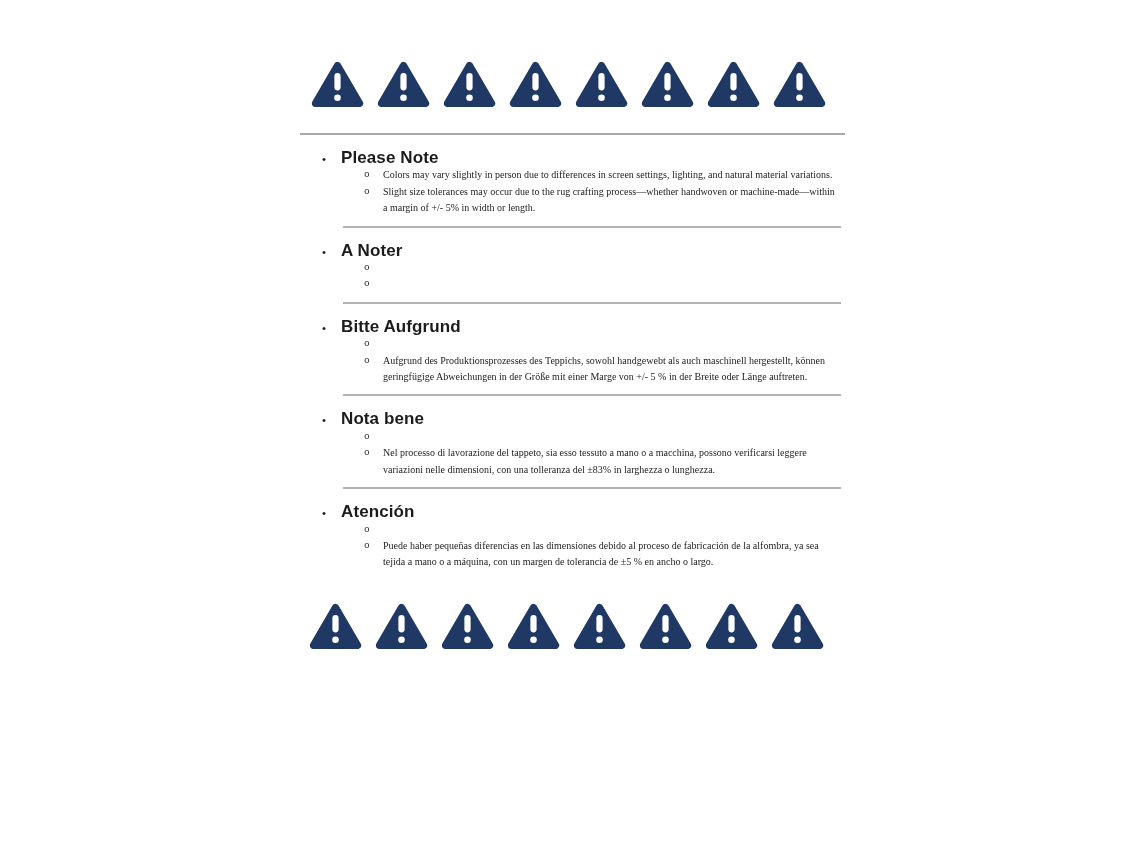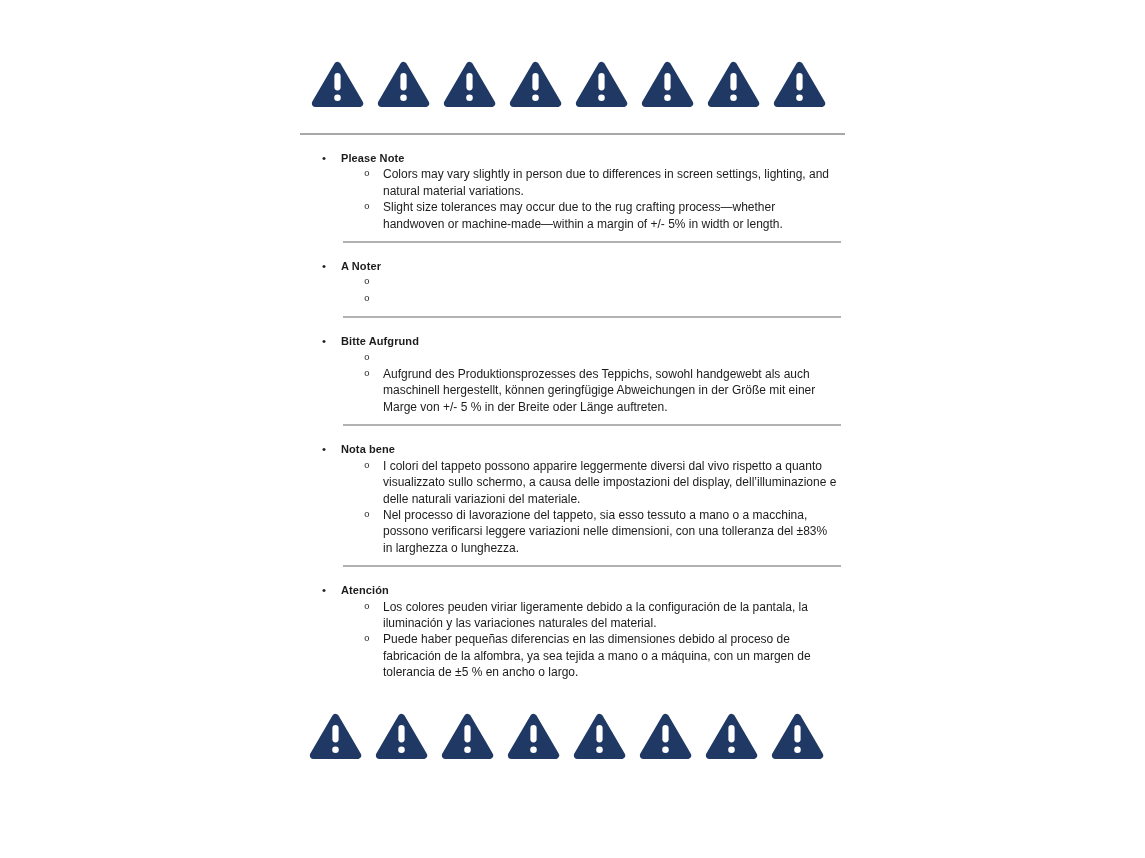--- a/index.html
+++ b/index.html
@@ -63,7 +63,7 @@
   }
   .section-heading {
     margin: 0;
-    font-size: 11px;
+    font-size: 17px;
     line-height: 16.4px;
     font-weight: bold;
     letter-spacing: 0.1px;

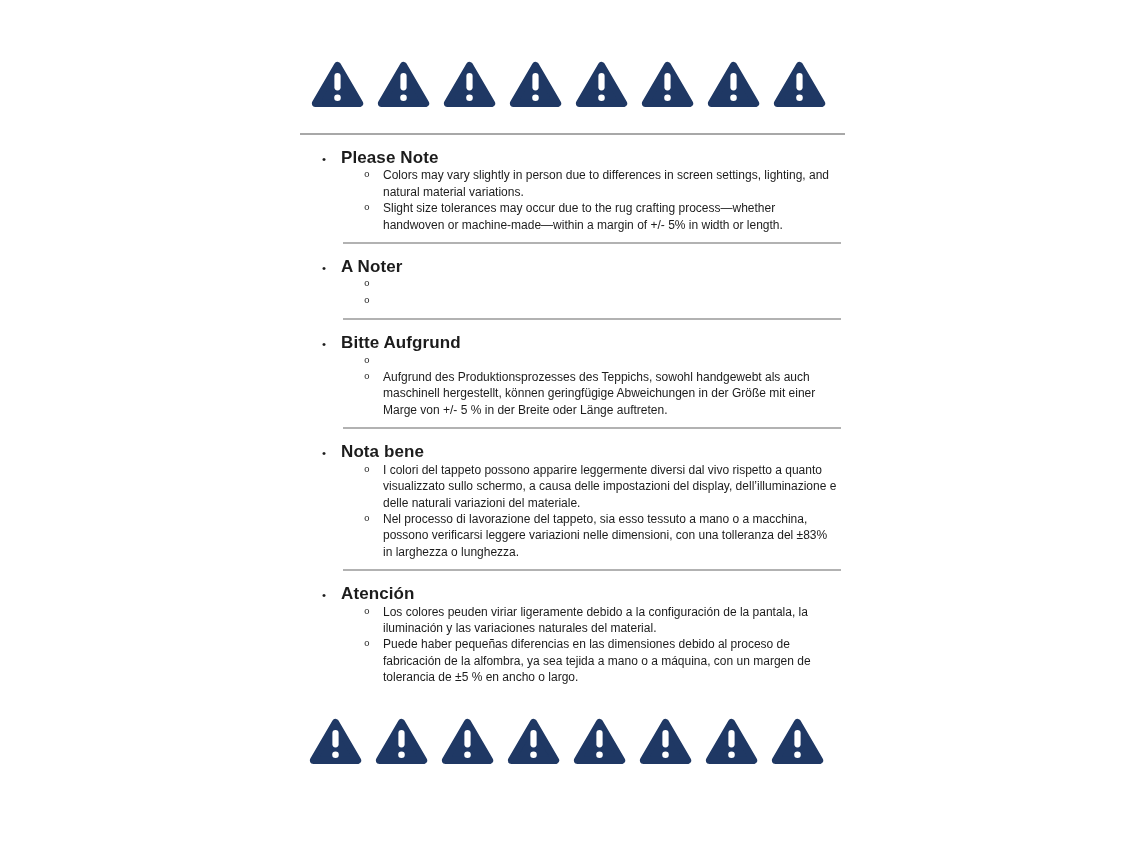--- a/index.html
+++ b/index.html
@@ -83,9 +83,10 @@
   }
   .bullet-text {
     margin: 0;
-    font-size: 12px;
+    font-size: 10px;
     line-height: 16.4px;
     width: 455px;
+    font-family: Liberation Serif, serif;
   }
 </style>
 </head>

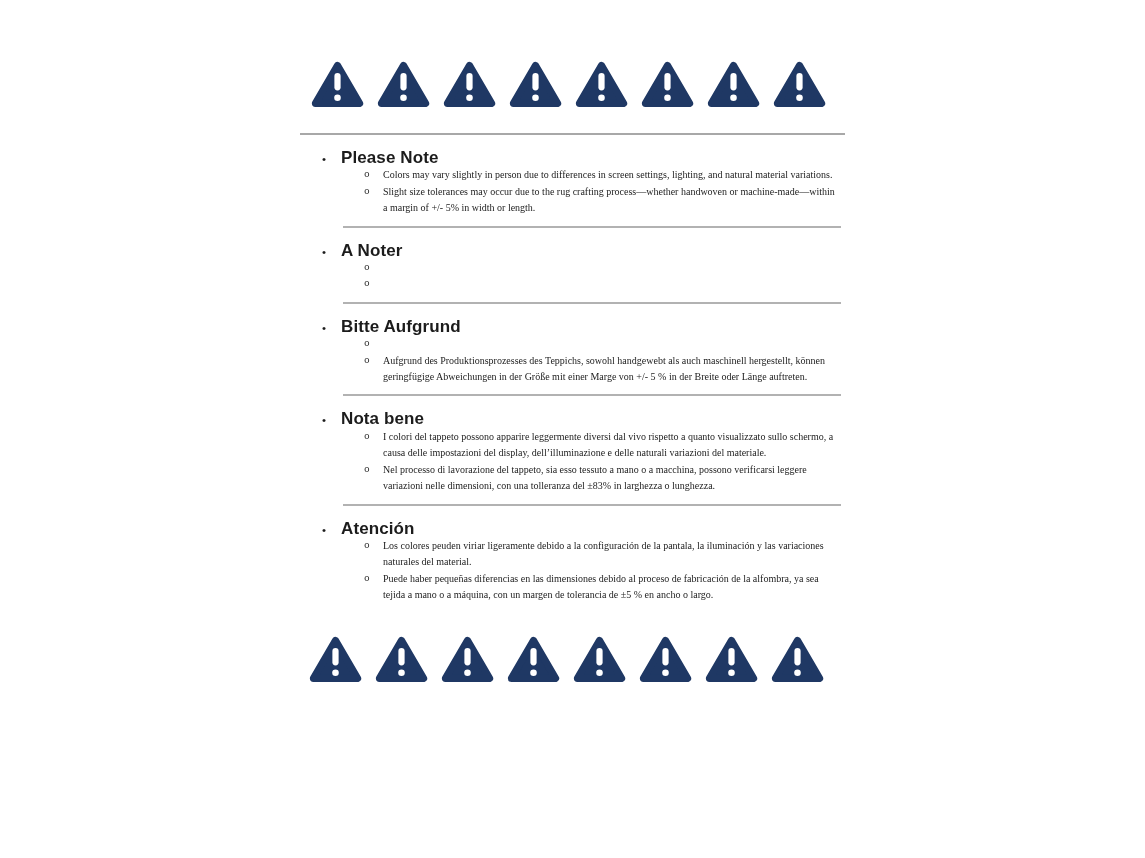--- a/index.html
+++ b/index.html
@@ -196,7 +196,6 @@
     <div class="bullet-list">
   <div class="bullet-item">
     <span class="b2">o</span>
-    <p class="bullet-text">I colori del tappeto possono apparire leggermente diversi dal vivo rispetto a quanto visualizzato sullo schermo, a causa delle impostazioni del display, dell’illuminazione e delle naturali variazioni del materiale.</p>
   </div>
 
   <div class="bullet-item">

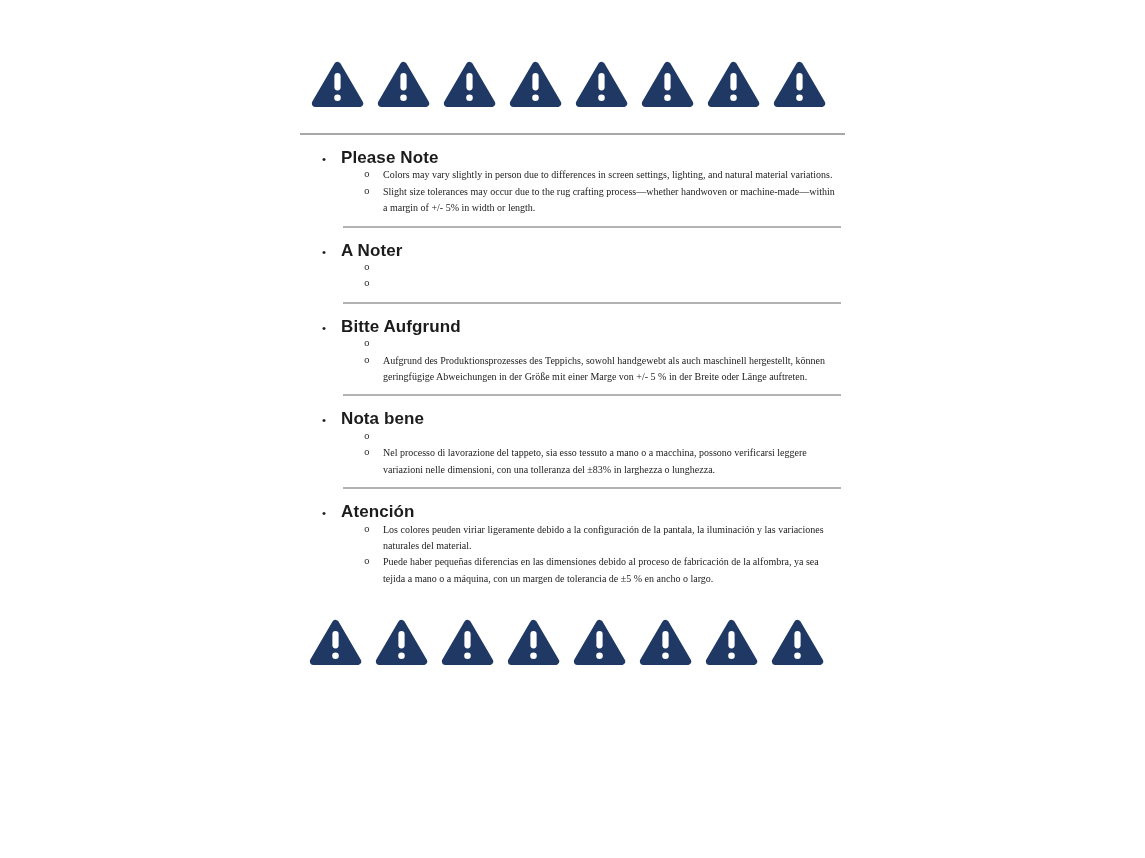--- a/index.html
+++ b/index.html
@@ -213,7 +213,6 @@
     <div class="bullet-list">
   <div class="bullet-item">
     <span class="b2">o</span>
-    <p class="bullet-text">Los colores peuden viriar ligeramente debido a la configuración de la pantala, la iluminación y las variaciones naturales del material.</p>
   </div>
 
   <div class="bullet-item">

